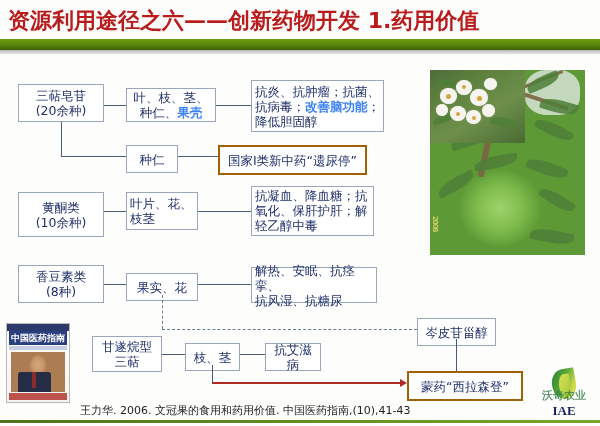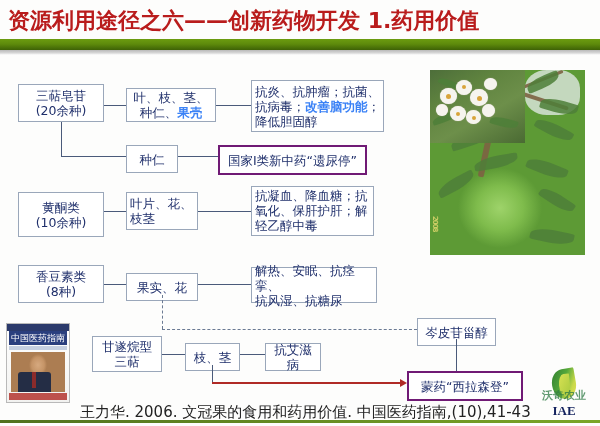--- a/index.html
+++ b/index.html
@@ -49,7 +49,7 @@
   }
   .box.left-align{ text-align:left;justify-content:flex-start;}
   .box.red{
-    border:2px solid #701a75;
+    border:2px solid #a16207;
     color:#1f2f6b;
   }
   .box span.hl{ color:#3b82f6;font-weight:bold;}

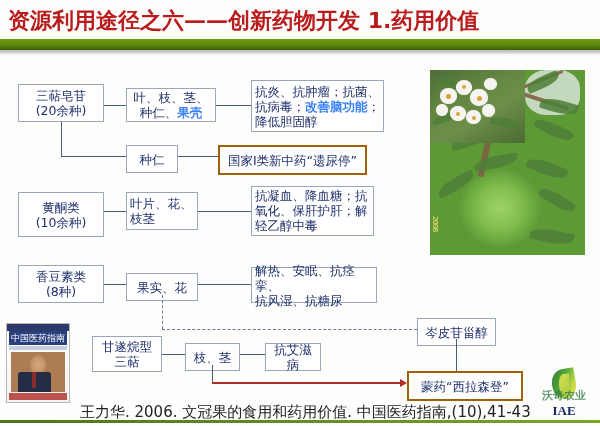--- a/index.html
+++ b/index.html
@@ -111,7 +111,7 @@
   .mag-top{position:absolute;left:0;top:0;width:100%;height:7px;background:#2b3a6b;}
   .mag-title{
     position:absolute;left:2px;top:7px;width:58px;height:14px;
-    background:#2a3f7e;color:#ffffff;font-size:9px;font-weight:normal;
+    background:#2a3f7e;color:#ffffff;font-size:9px;font-weight:bold;
     display:flex;align-items:center;justify-content:center;letter-spacing:0px;
   }
   .mag-strip{position:absolute;left:2px;top:22px;width:58px;height:4px;background:#c5cfe0;}

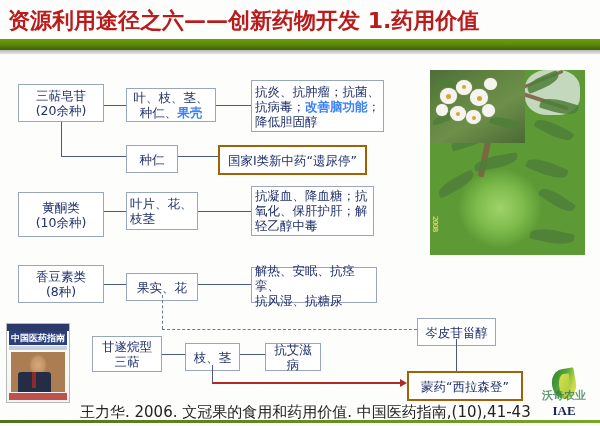--- a/index.html
+++ b/index.html
@@ -155,7 +155,7 @@
   
   .cite{
     position:absolute;left:80px;top:403px;width:420px;
-    font-size:15px;color:#222222;white-space:nowrap;
+    font-size:11px;color:#222222;white-space:nowrap;
   }
   .cite-rule{
     position:absolute;left:0;top:420px;width:600px;height:3px;

